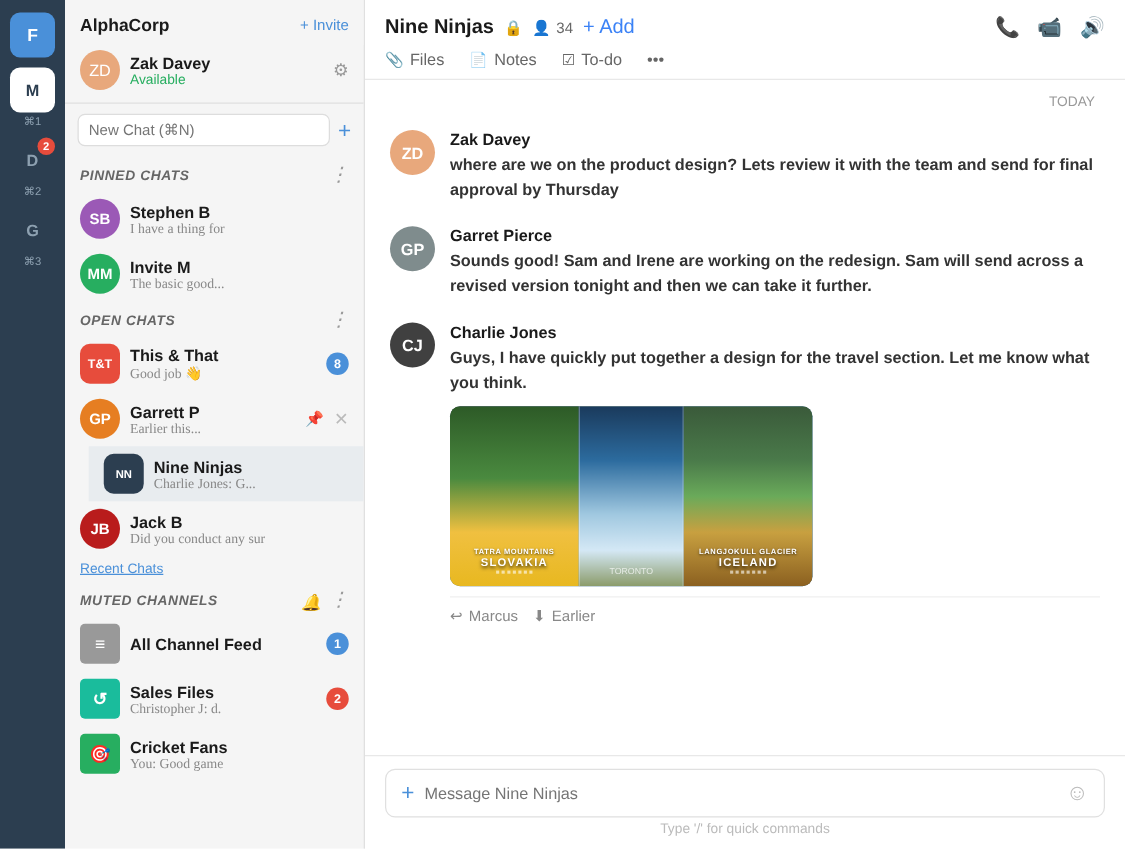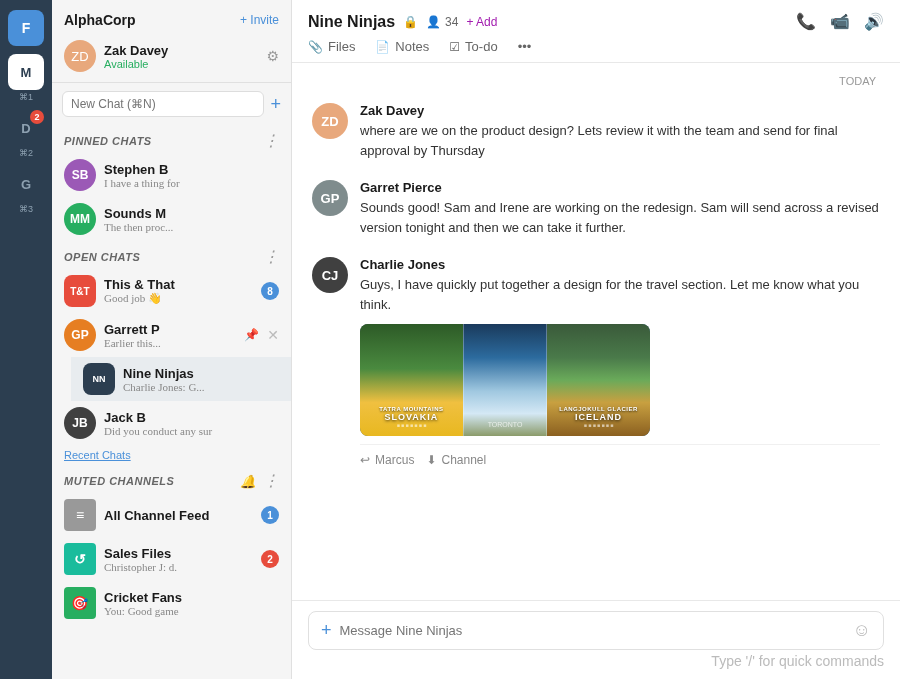--- a/index.html
+++ b/index.html
@@ -141,7 +141,7 @@
     .chat-title { font-size: 16px; font-weight: 700; color: #1a1a1a; }
     .chat-lock { color: #999; font-size: 12px; }
     .chat-members { font-size: 12px; color: #666; display: flex; align-items: center; gap: 4px; }
-    .chat-add { font-size: 12px; color: #a21caf; cursor: pointer; }
+    .chat-add { font-size: 16px; color: #3b82f6; cursor: pointer; }
     .header-actions { display: flex; gap: 14px; align-items: center; }
     .header-action-btn { color: #666; cursor: pointer; font-size: 16px; }
     .chat-tabs { display: flex; gap: 20px; }

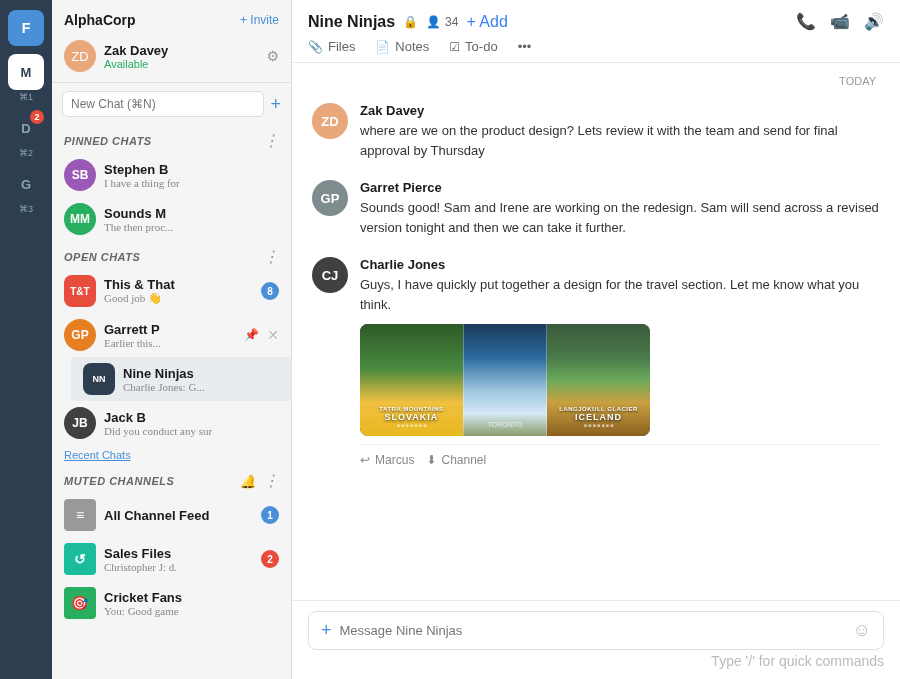--- a/index.html
+++ b/index.html
@@ -173,7 +173,7 @@
     }
     .msg-body { flex: 1; }
     .msg-name { font-size: 13px; font-weight: 700; color: #1a1a1a; margin-bottom: 3px; }
-    .msg-text { font-size: 13px; color: #333; line-height: 1.5; }
+    .msg-text { font-size: 13px; color: #333; line-height: 1.5; font-weight: bold; }
 
     
     .msg-image {

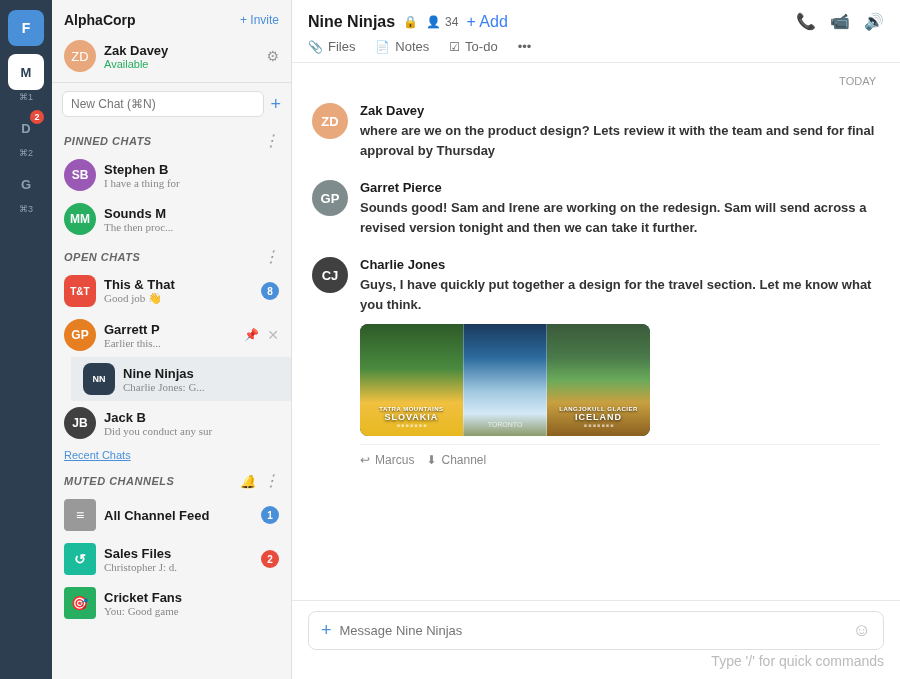--- a/index.html
+++ b/index.html
@@ -292,7 +292,7 @@
   <div class="chat-item">
     <div class="chat-avatar av-marcus">MM</div>
     <div class="chat-info">
-      <div class="chat-name">Sounds M</div>
+      <div class="chat-name">Invite M</div>
       <div class="chat-preview">The then proc...</div>
     </div>
   </div>

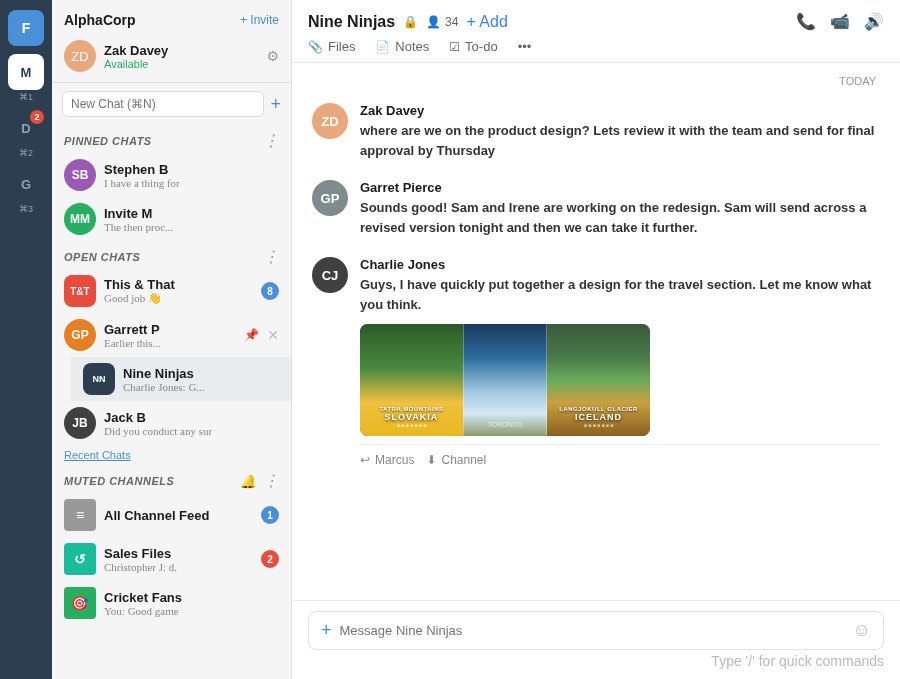--- a/index.html
+++ b/index.html
@@ -293,7 +293,7 @@
     <div class="chat-avatar av-marcus">MM</div>
     <div class="chat-info">
       <div class="chat-name">Invite M</div>
-      <div class="chat-preview">The then proc...</div>
+      <div class="chat-preview">The basic good...</div>
     </div>
   </div>
 

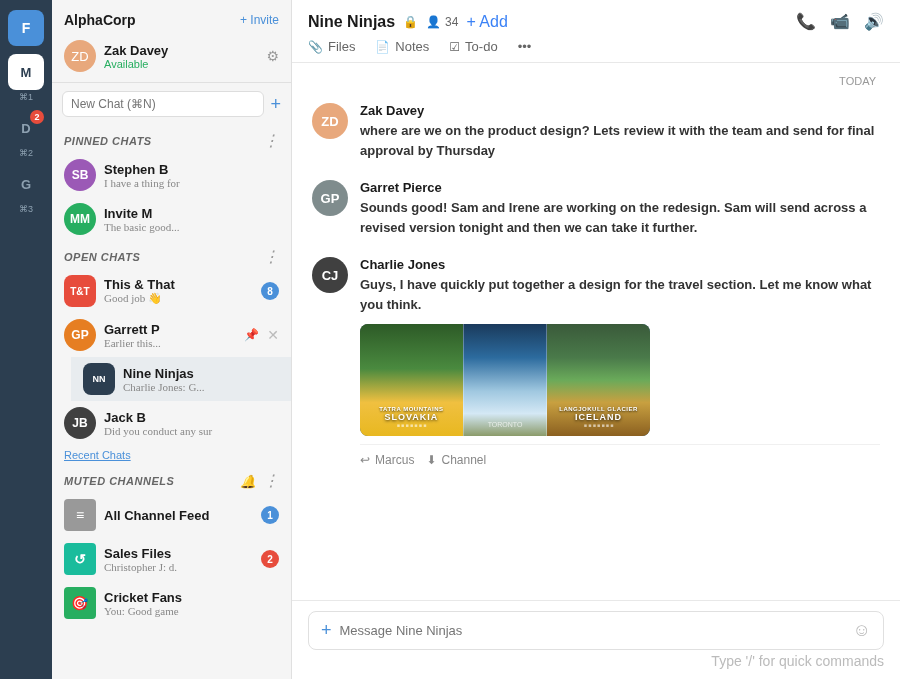--- a/index.html
+++ b/index.html
@@ -228,7 +228,7 @@
     .av-thisat { background: #e74c3c; }
     .av-garrett { background: #e67e22; }
     .av-nineninjas { background: #2c3e50; }
-    .av-jackb { background: #404040; }
+    .av-jackb { background: #b91c1c; }
     .av-sales { background: #1abc9c; }
     .av-cricket { background: #27ae60; }
     .av-garret-pierce { background: #7f8c8d; }

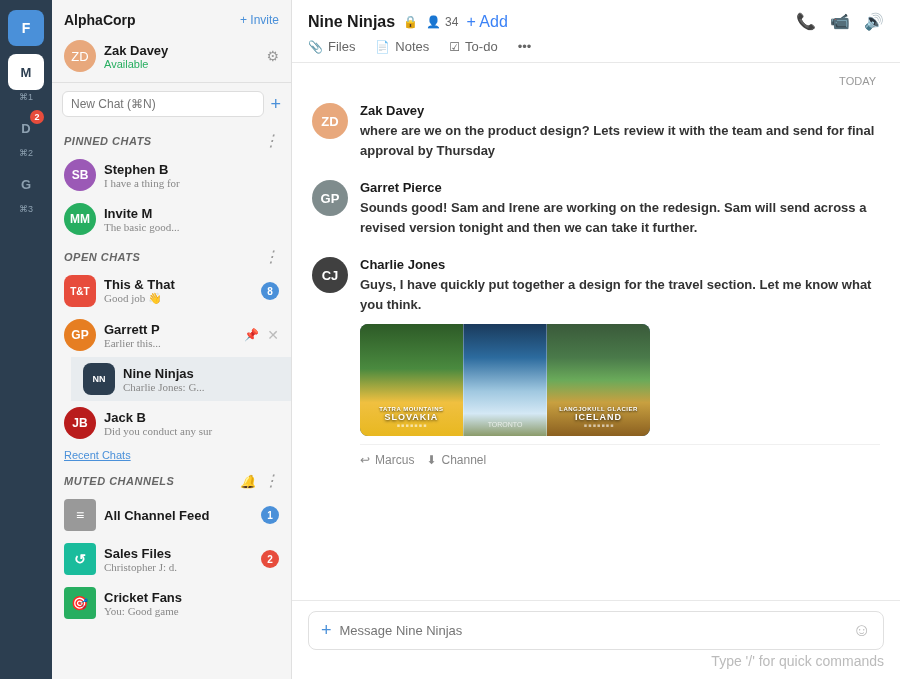--- a/index.html
+++ b/index.html
@@ -178,7 +178,7 @@
     
     .msg-image {
       margin-top: 10px;
-      width: 290px; height: 112px;
+      width: 290px; height: 144px;
       border-radius: 8px; overflow: hidden;
       background: linear-gradient(135deg, #2c3e50 0%, #4a7a9b 50%, #1a5276 100%);
       position: relative; display: flex;

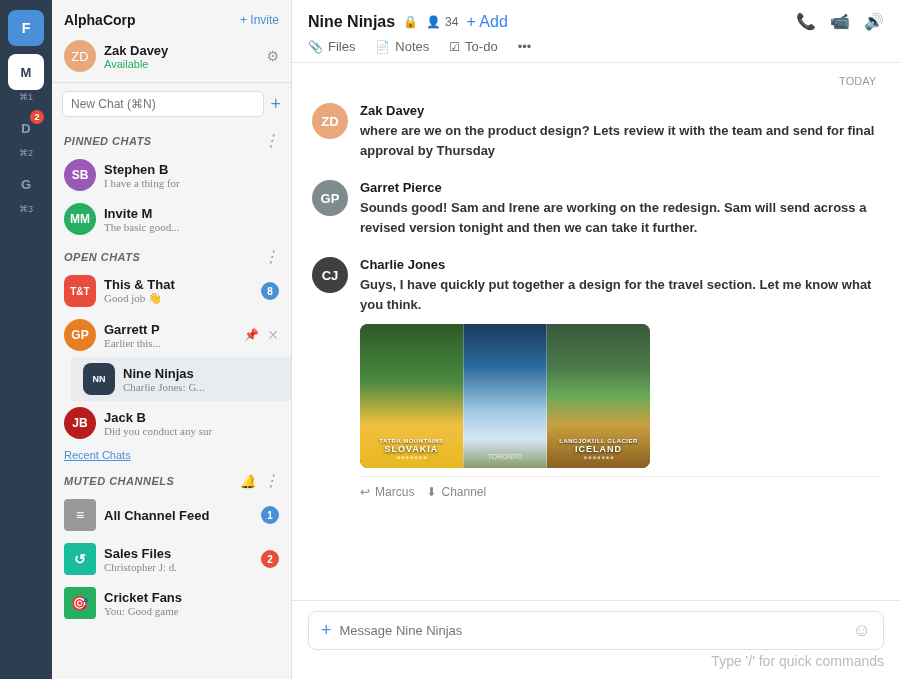--- a/index.html
+++ b/index.html
@@ -461,7 +461,7 @@
           </div>
           <div class="msg-action-btn">
             <span>⬇</span>
-            <span>Channel</span>
+            <span>Earlier</span>
           </div>
         </div>
       </div>

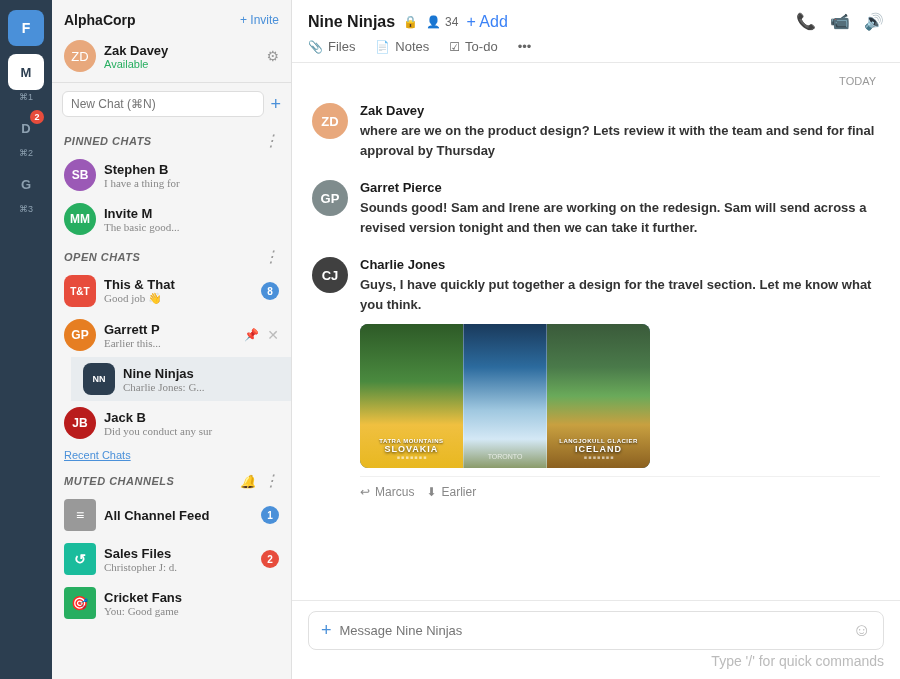--- a/index.html
+++ b/index.html
@@ -219,7 +219,7 @@
     .input-plus { color: #4a90d9; font-size: 18px; cursor: pointer; }
     .input-field { flex: 1; font-size: 13px; color: #999; outline: none; border: none; }
     .input-emoji { color: #bbb; font-size: 18px; cursor: pointer; }
-    .input-hint { font-size: 14px; color: #bbb; text-align: right; padding: 3px 0 6px; }
+    .input-hint { font-size: 11px; color: #bbb; text-align: center; padding: 3px 0 6px; }
 
     
     .av-zak { background: #e8a87c; }

